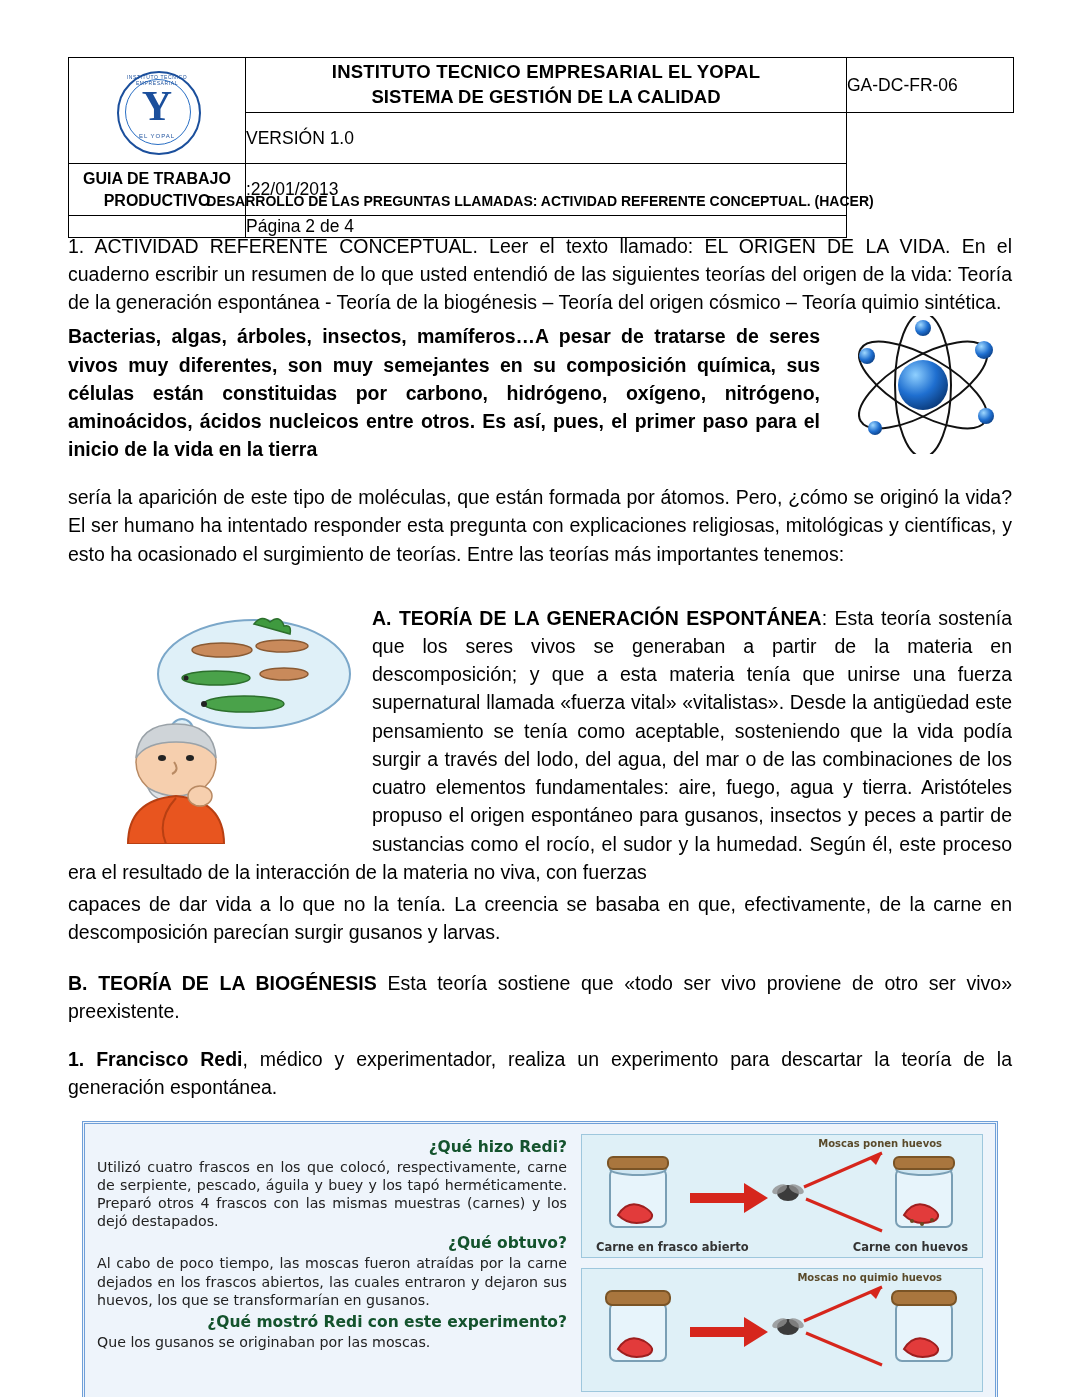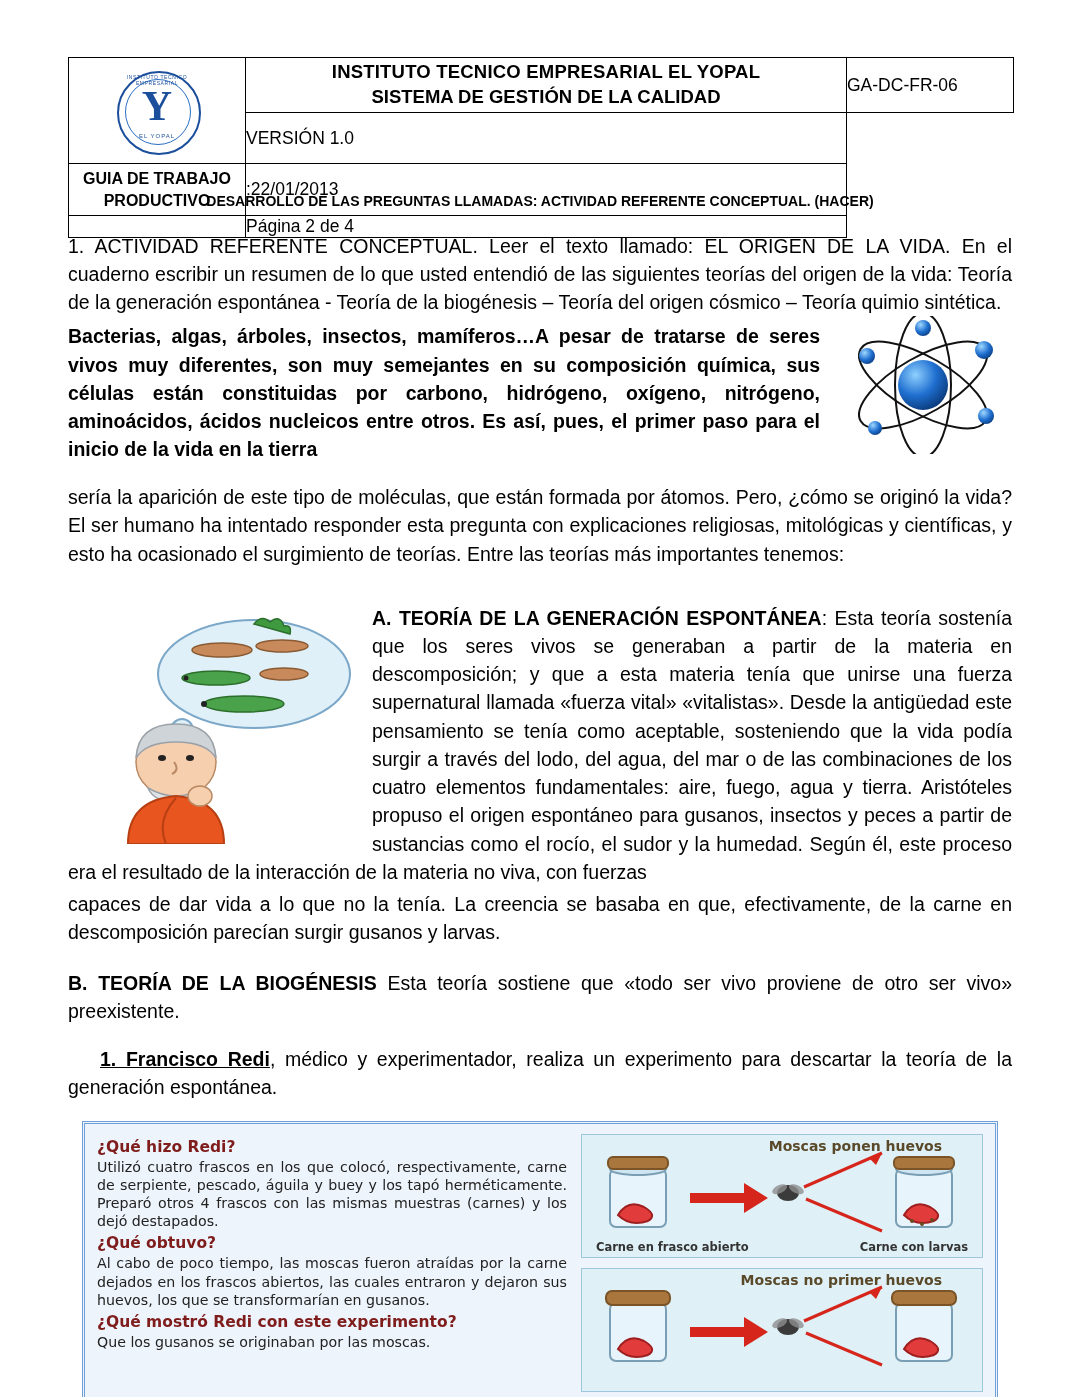--- a/index.html
+++ b/index.html
@@ -361,7 +361,7 @@
 
     <p class="justified" style="margin-top:22px;"><b>B. TEORÍA DE LA BIOGÉNESIS</b><span> Esta teoría sostiene que «todo ser vivo proviene de otro ser vivo» preexistente.</span></p>
 
-    <p class="justified" style="margin-top:10px;"><b style="text-decoration:underline;margin-left:32px;">1. Francisco Redi</b><span>, médico y experimentador, realiza un experimento para descartar la teoría de la generación espontánea.</span></p>
+    <p class="justified" style="margin-top:10px;"><b style="">1. Francisco Redi</b><span>, médico y experimentador, realiza un experimento para descartar la teoría de la generación espontánea.</span></p>
 
     <div class="redi-fig">
       <div class="redi-inner">

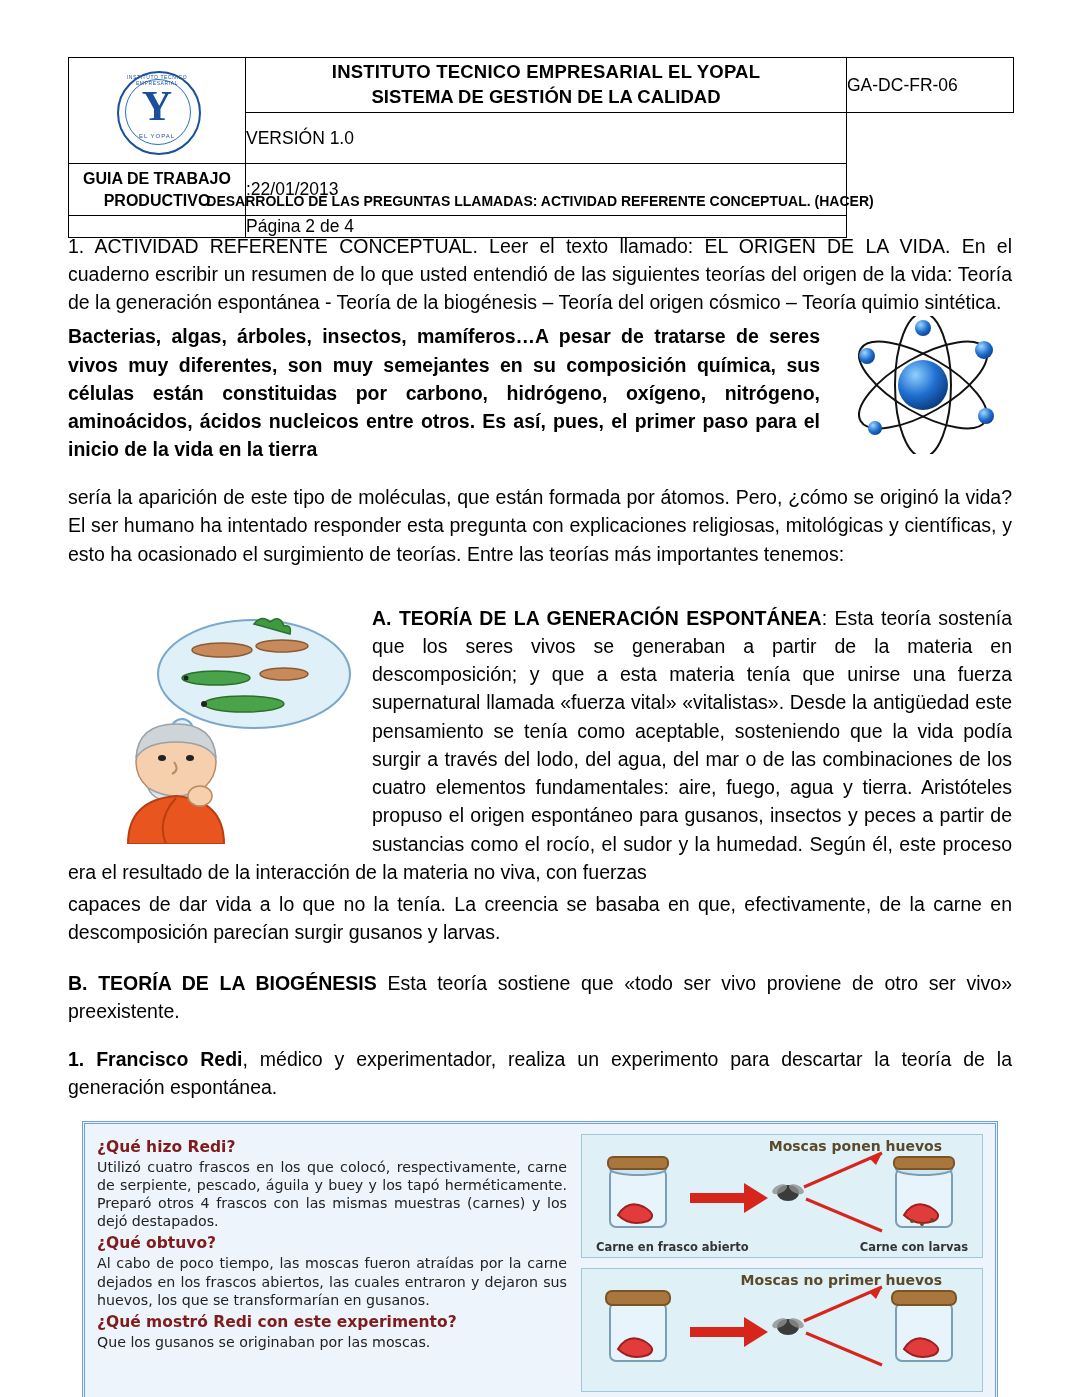--- a/index.html
+++ b/index.html
@@ -202,8 +202,9 @@
   .redi-q {
     font-weight: bold;
     font-size: 15.5px;
-    color: #7f1d1d;
+    color: #14532d;
     margin: 4px 0 2px 0;
+    text-align: right;
   }
   .redi-t {
     font-size: 14.2px;

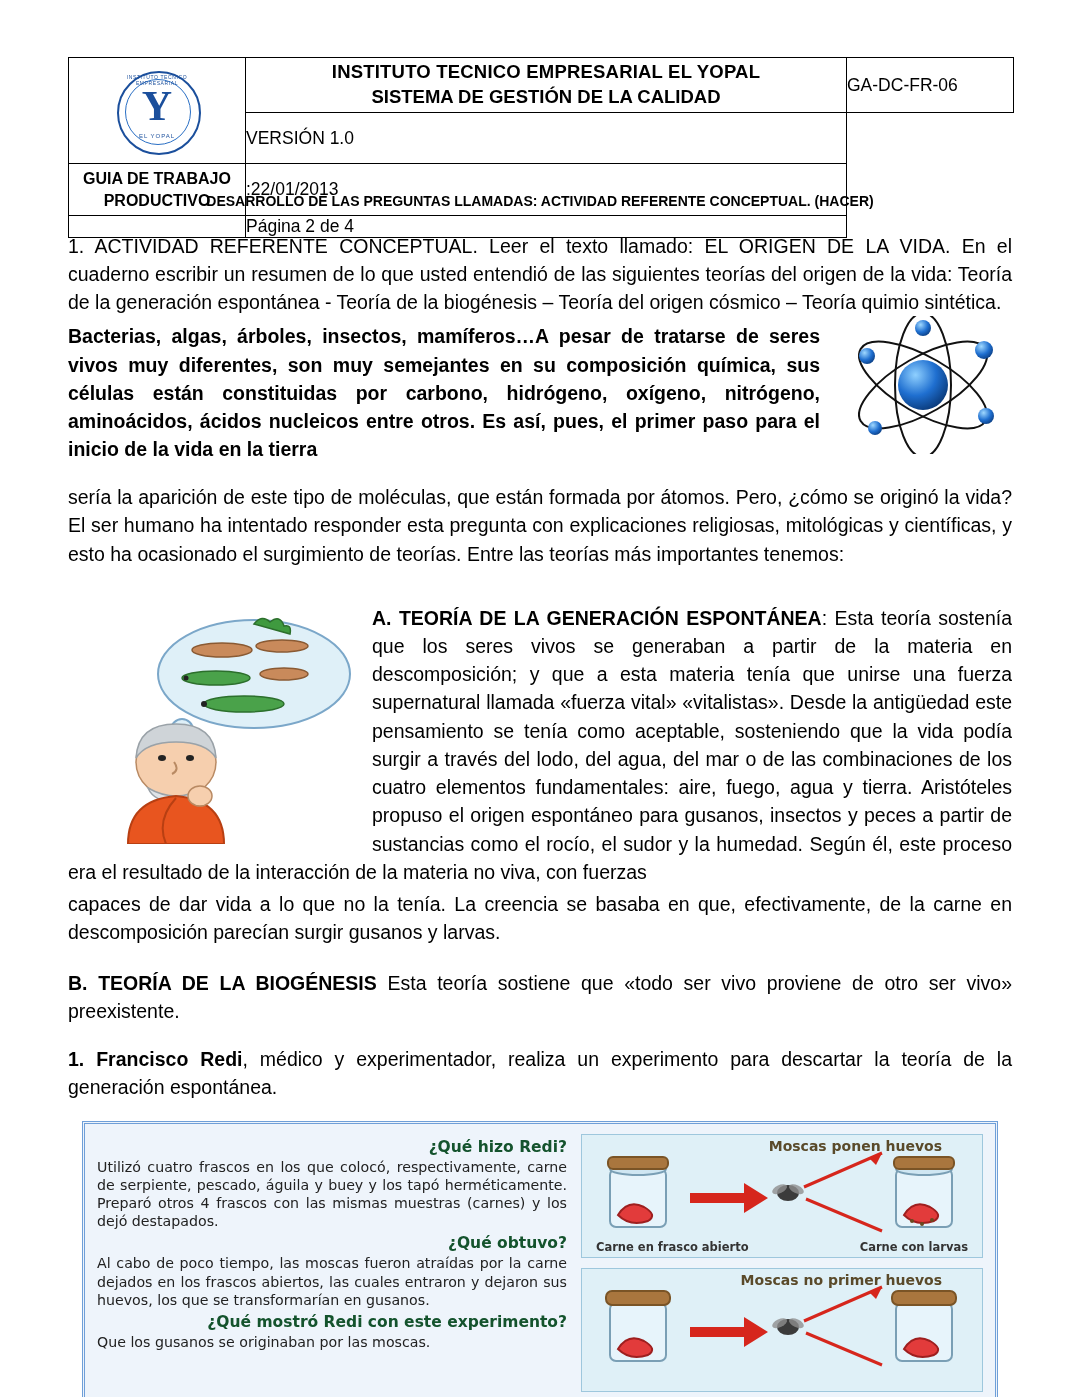--- a/index.html
+++ b/index.html
@@ -235,7 +235,7 @@
     position: absolute;
     top: 3px;
     right: 8px;
-    font-size: 14px;
+    font-size: 10px;
     font-family: "DejaVu Sans", sans-serif;
     color: #5a4a2a;
     font-weight: bold;

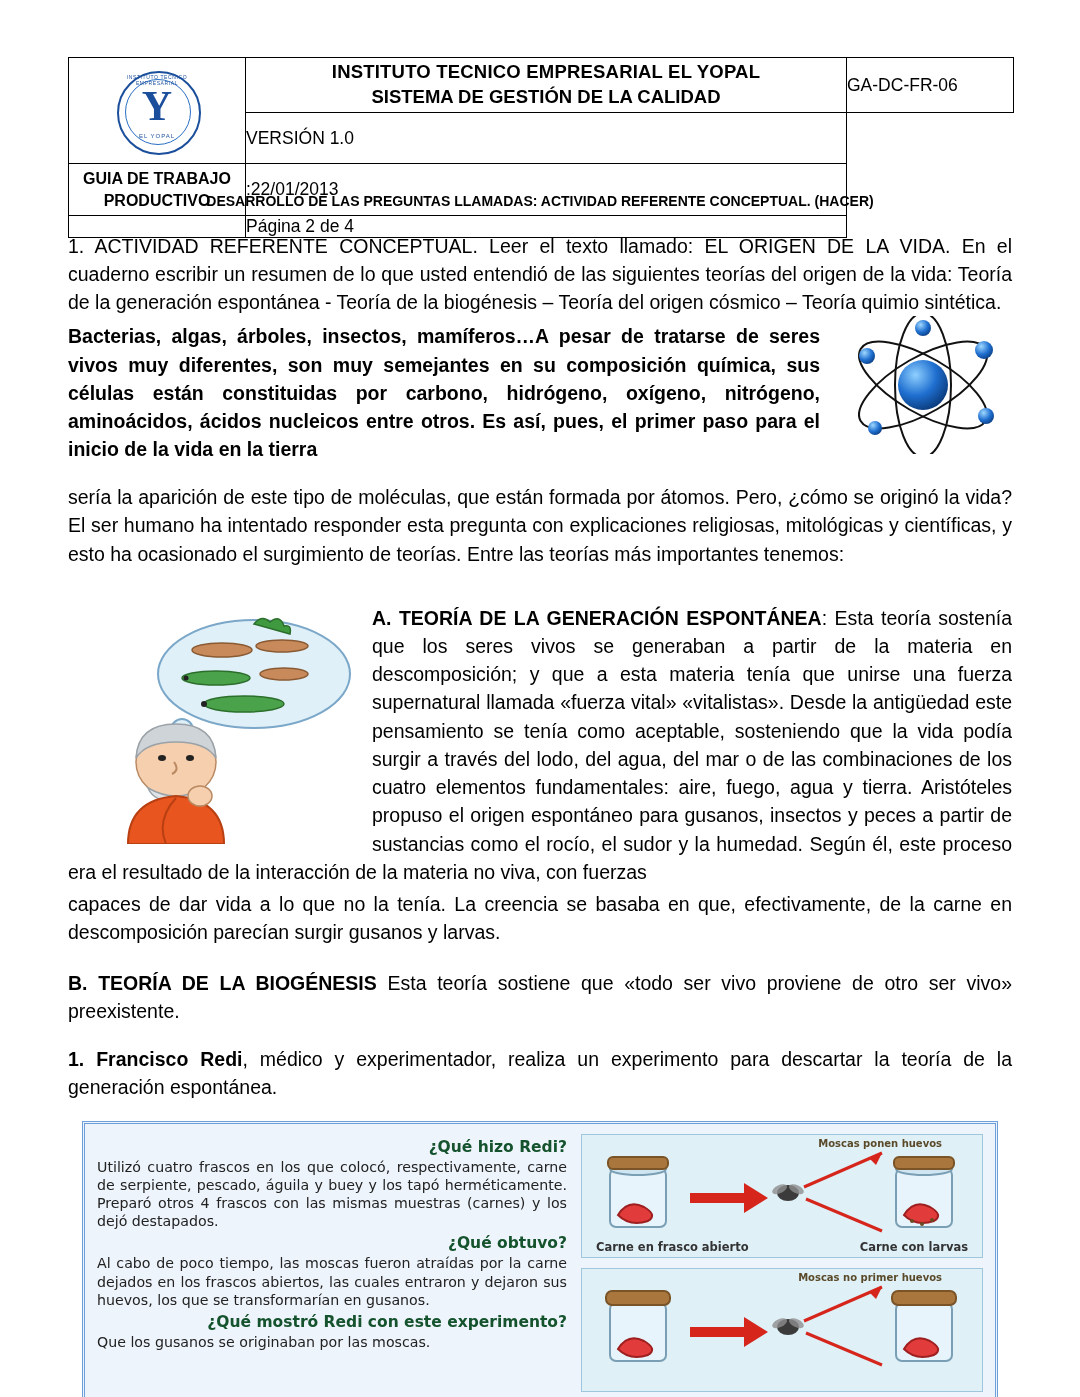--- a/index.html
+++ b/index.html
@@ -411,7 +411,7 @@
               </g>
             </svg>
             <div class="jar-label" style="left:14px;">Carne en frasco abierto</div>
-            <div class="jar-label" style="right:14px;">Carne con larvas</div>
+            <div class="jar-label" style="right:14px;">Carne con huevos</div>
           </div>
 
           <div class="redi-panel">

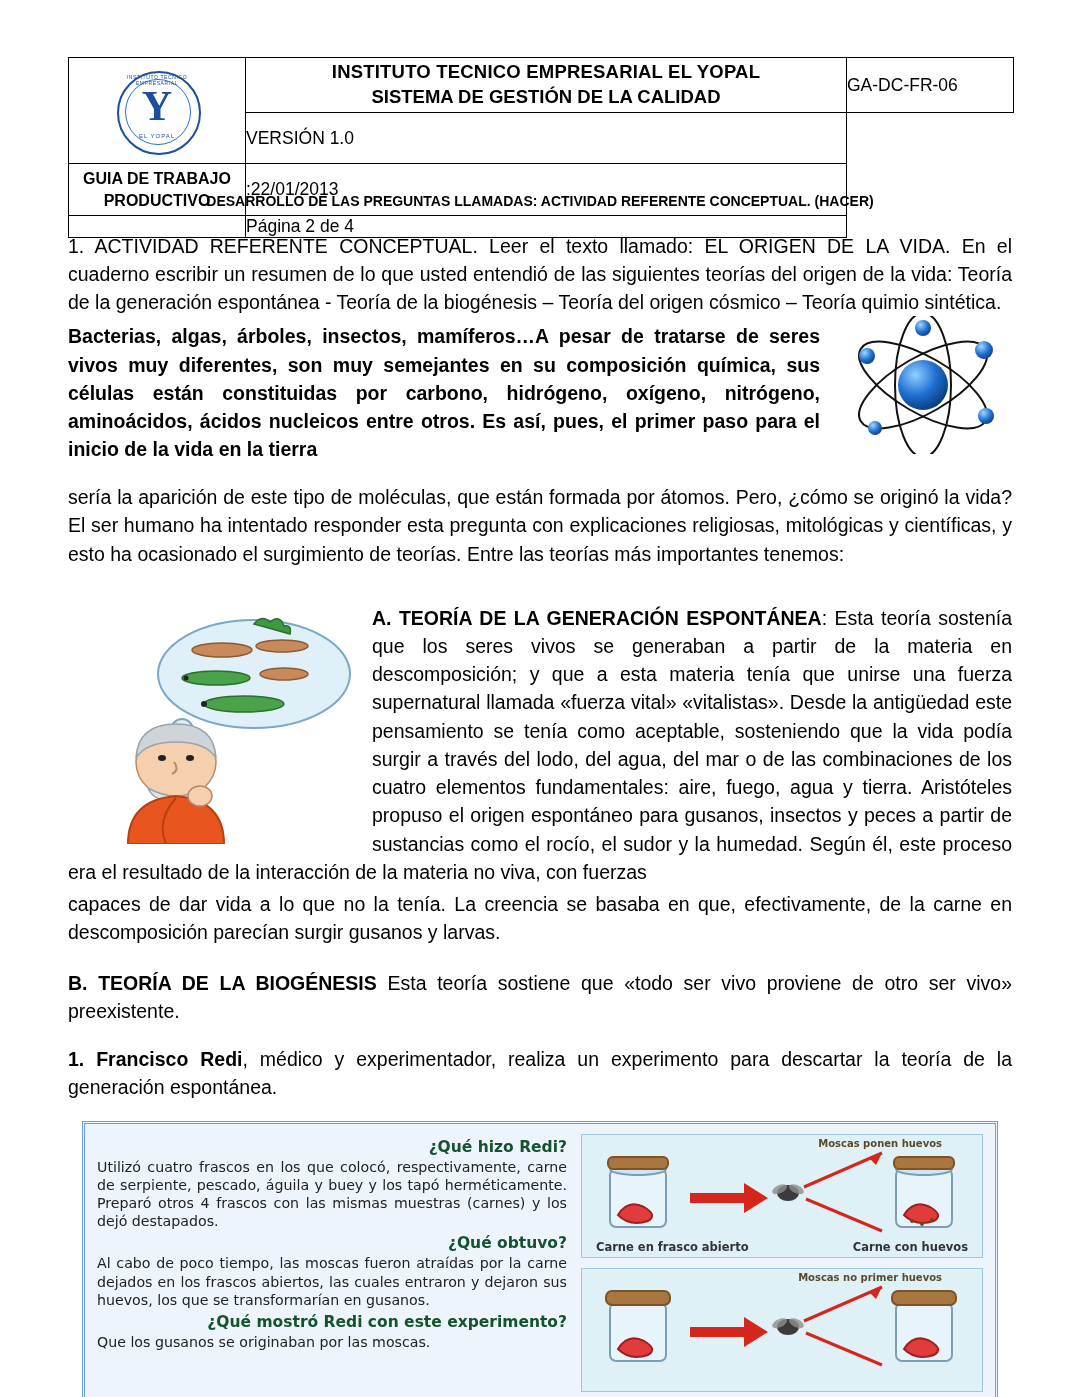--- a/index.html
+++ b/index.html
@@ -415,7 +415,7 @@
           </div>
 
           <div class="redi-panel">
-            <div class="top-label" style="right:40px;">Moscas no primer huevos</div>
+            <div class="top-label" style="right:40px;">Moscas no quimio huevos</div>
             <svg width="100%" height="122" viewBox="0 0 400 122" xmlns="http://www.w3.org/2000/svg" style="position:absolute;left:0;top:0;">
               <g>
                 <rect x="28" y="34" width="56" height="58" rx="6" fill="#e7f4fb" stroke="#7a9fb5" stroke-width="2"></rect>

